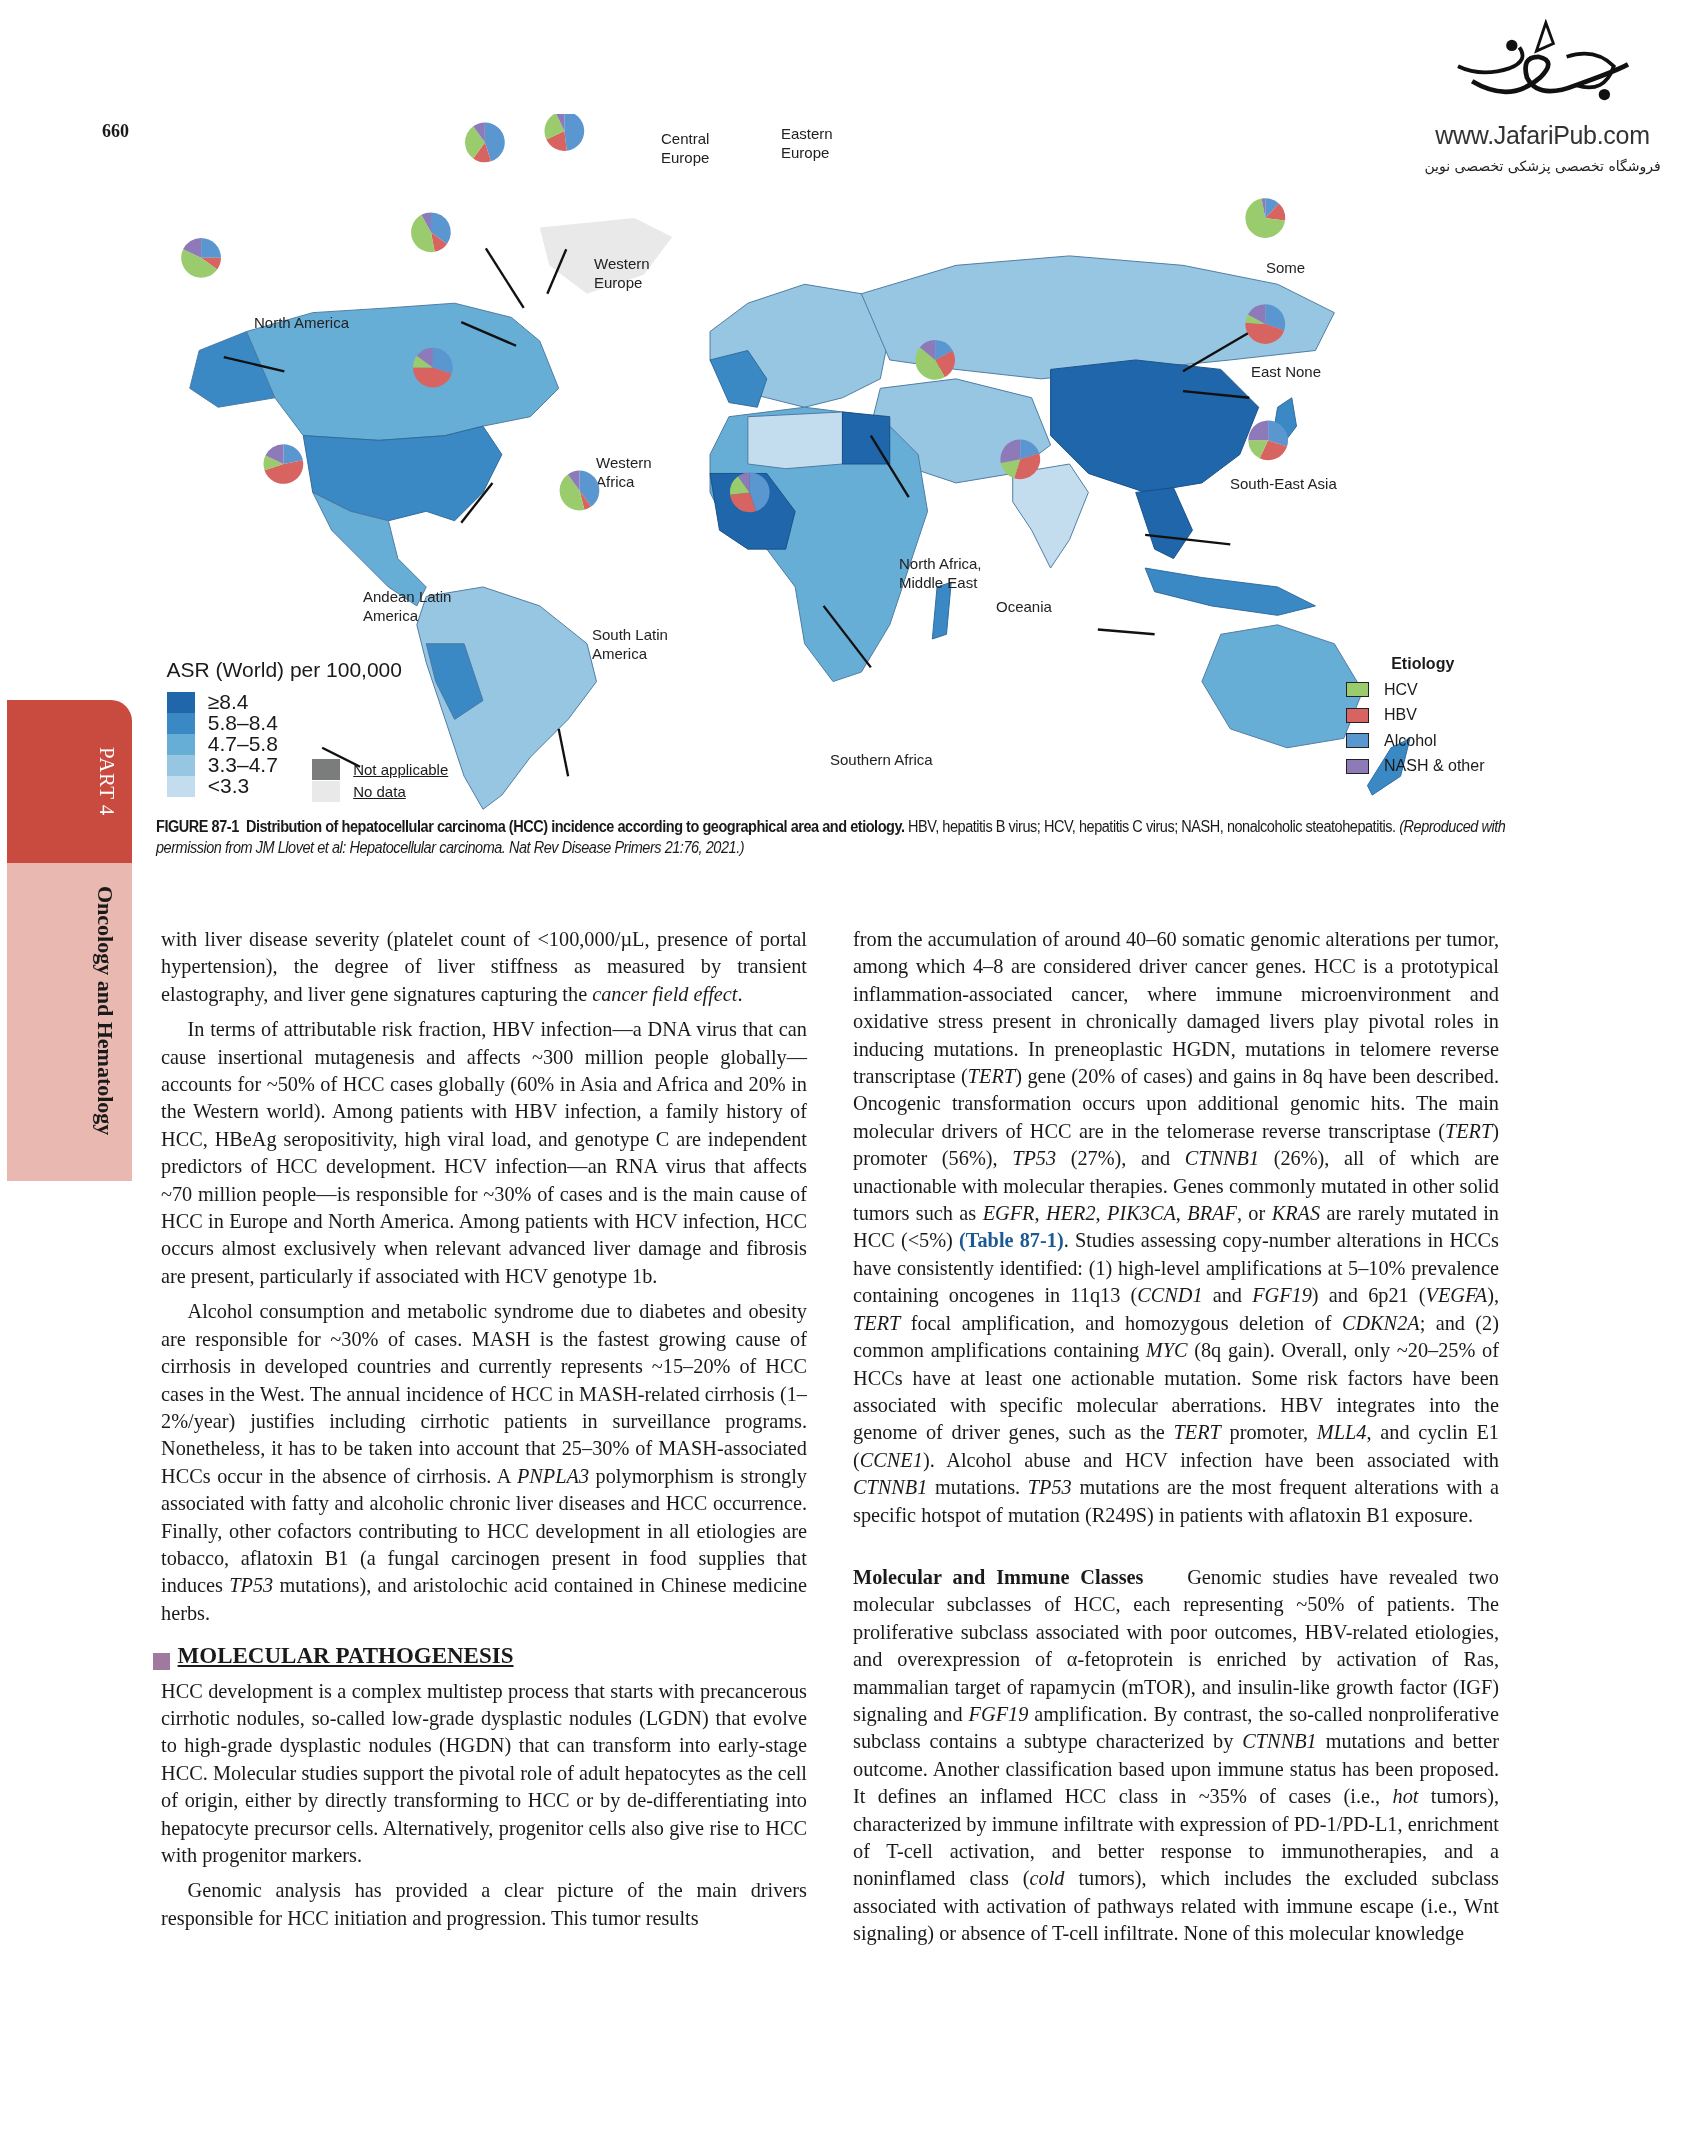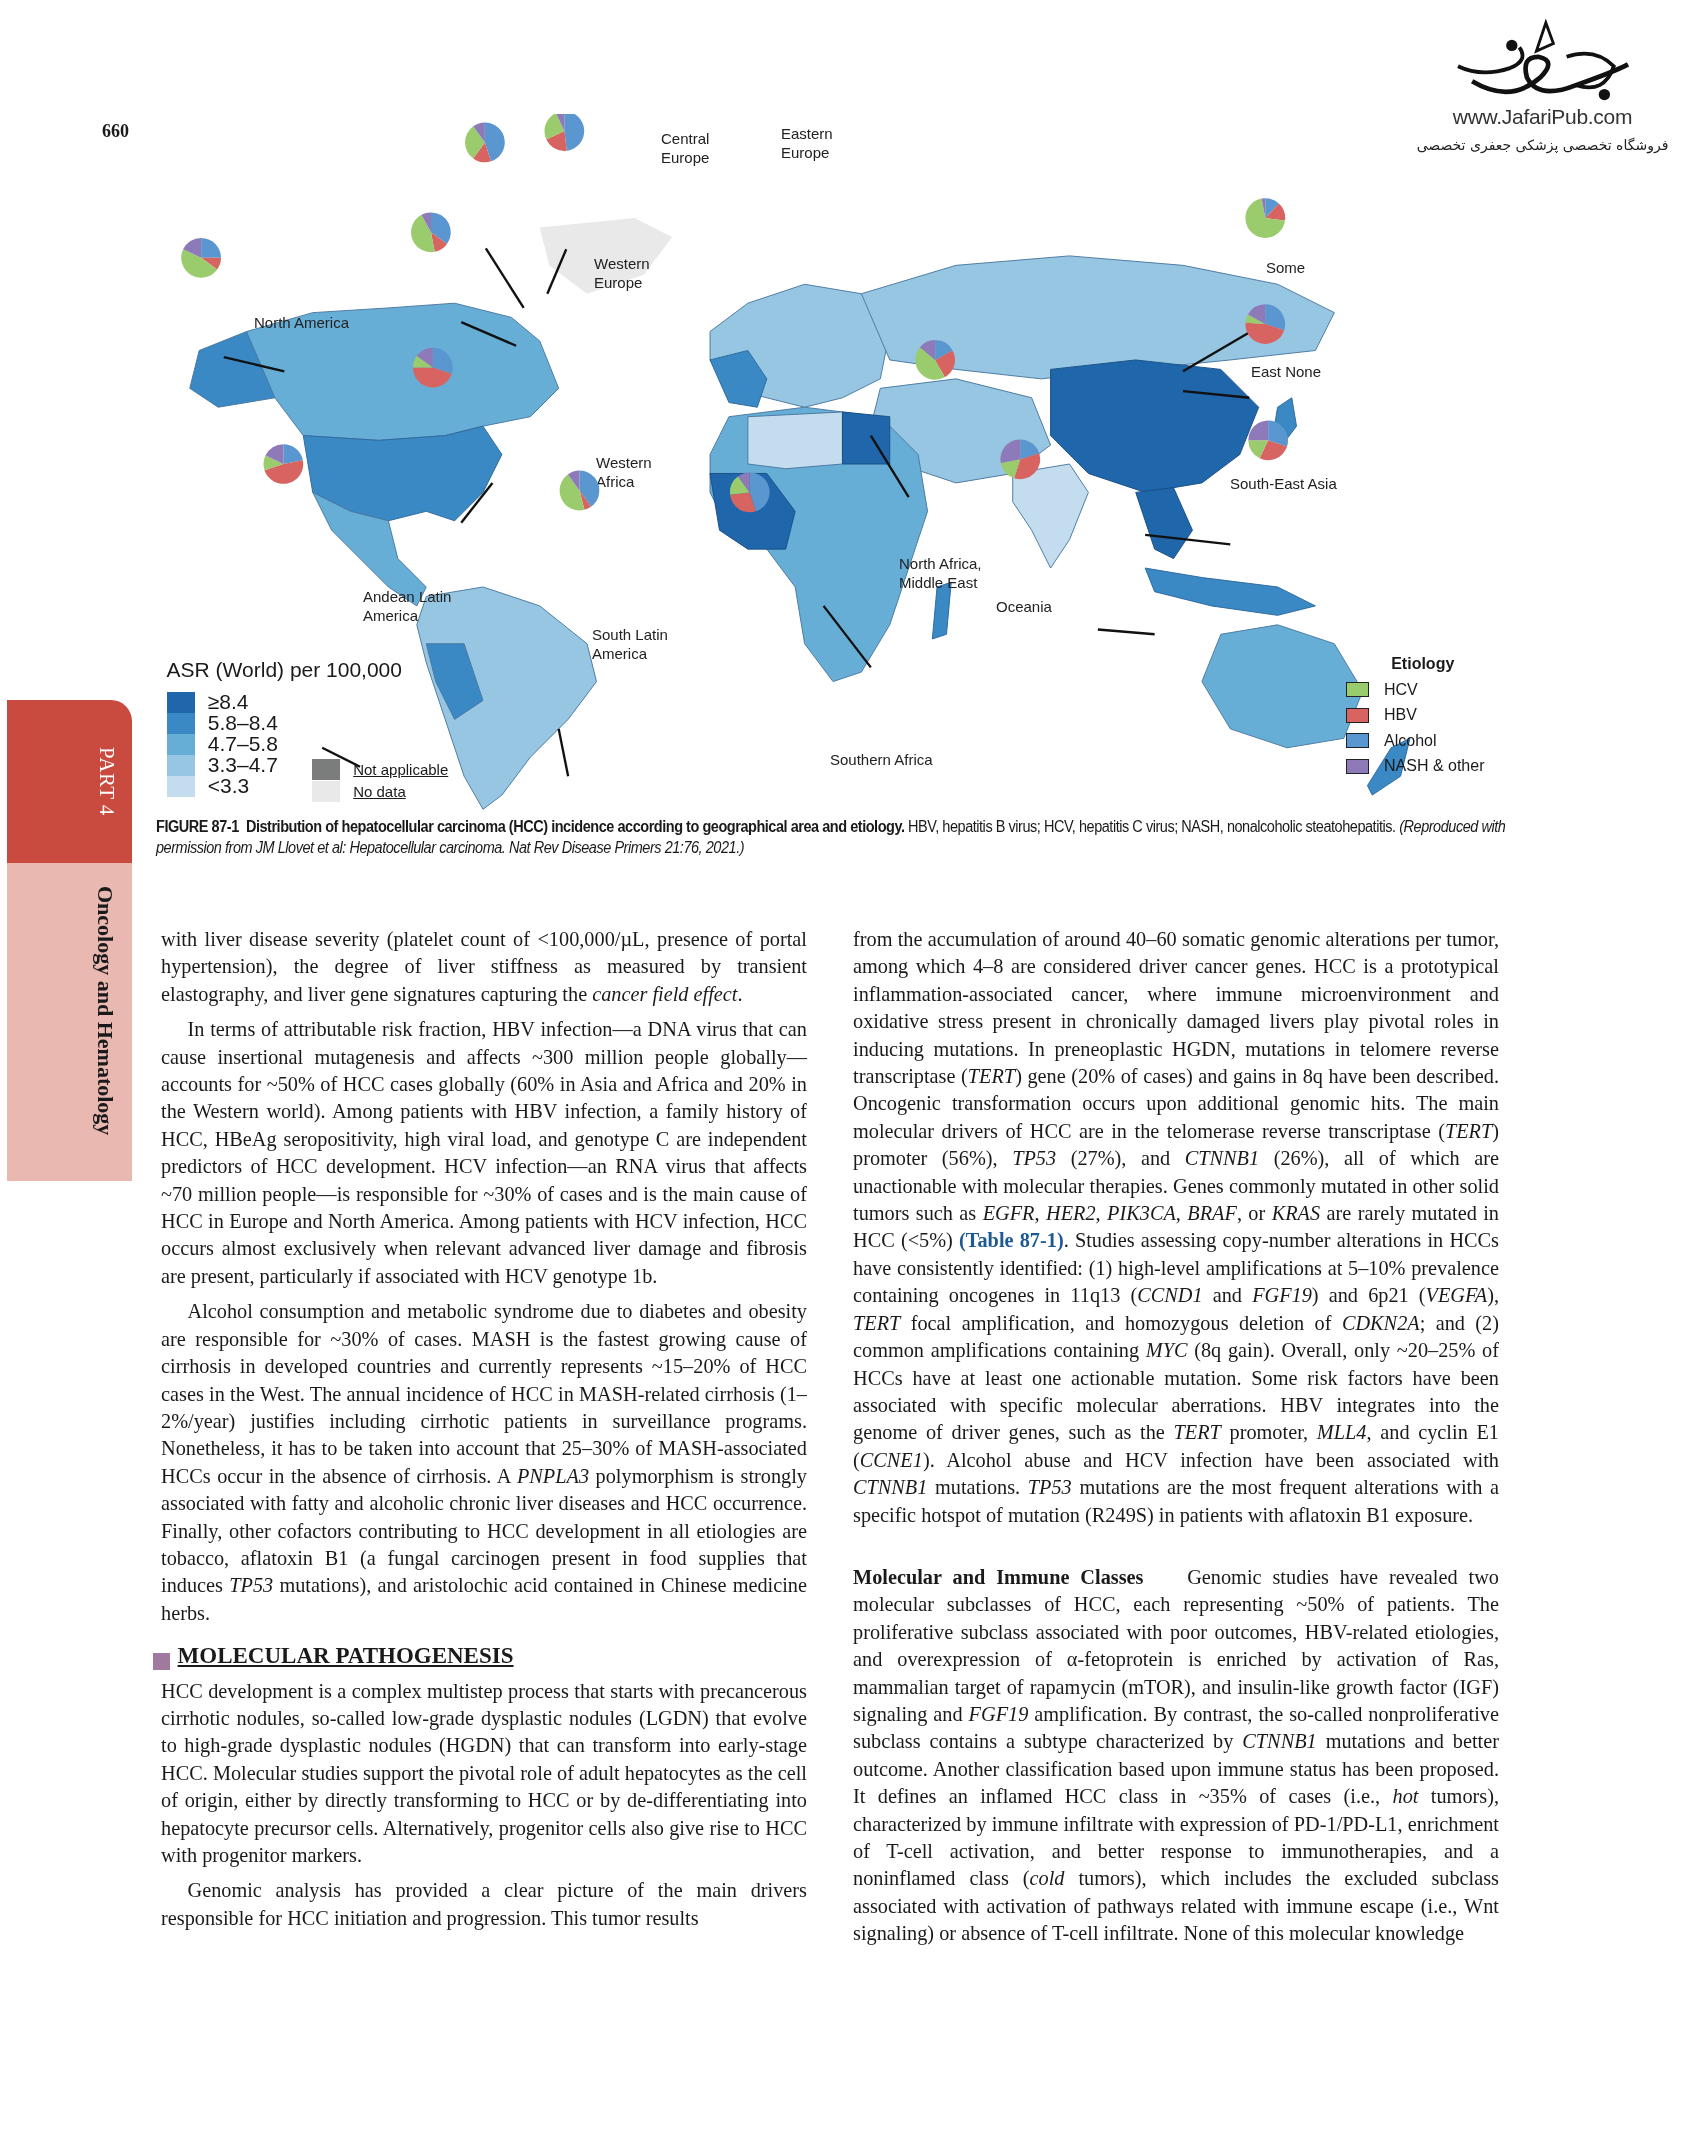--- a/index.html
+++ b/index.html
@@ -7,7 +7,7 @@
   .page-number { position: absolute; left: 102px; top: 121px; font-family: "Liberation Serif", serif; font-weight: bold; font-size: 18px; }
   .logo { position: absolute; left: 1410px; top: 19px; width: 265px; height: 180px; text-align: center; }
   .logo svg { display: block; margin: 0 auto; }
-  .logo .url { font-family: "Liberation Sans", sans-serif; font-size: 21px; color: #333; margin-top: 1px; letter-spacing: -0.3px; }
+  .logo .url { font-family: "Liberation Sans", sans-serif; font-size: 25px; color: #333; margin-top: 17px; letter-spacing: -0.3px; }
   .logo .fa { font-family: "DejaVu Sans", sans-serif; font-size: 14px; color: #222; margin-top: 7.6px; direction: rtl; }
 
   .figure { position: absolute; left: 142px; top: 114px; width: 1382px; height: 700px; }

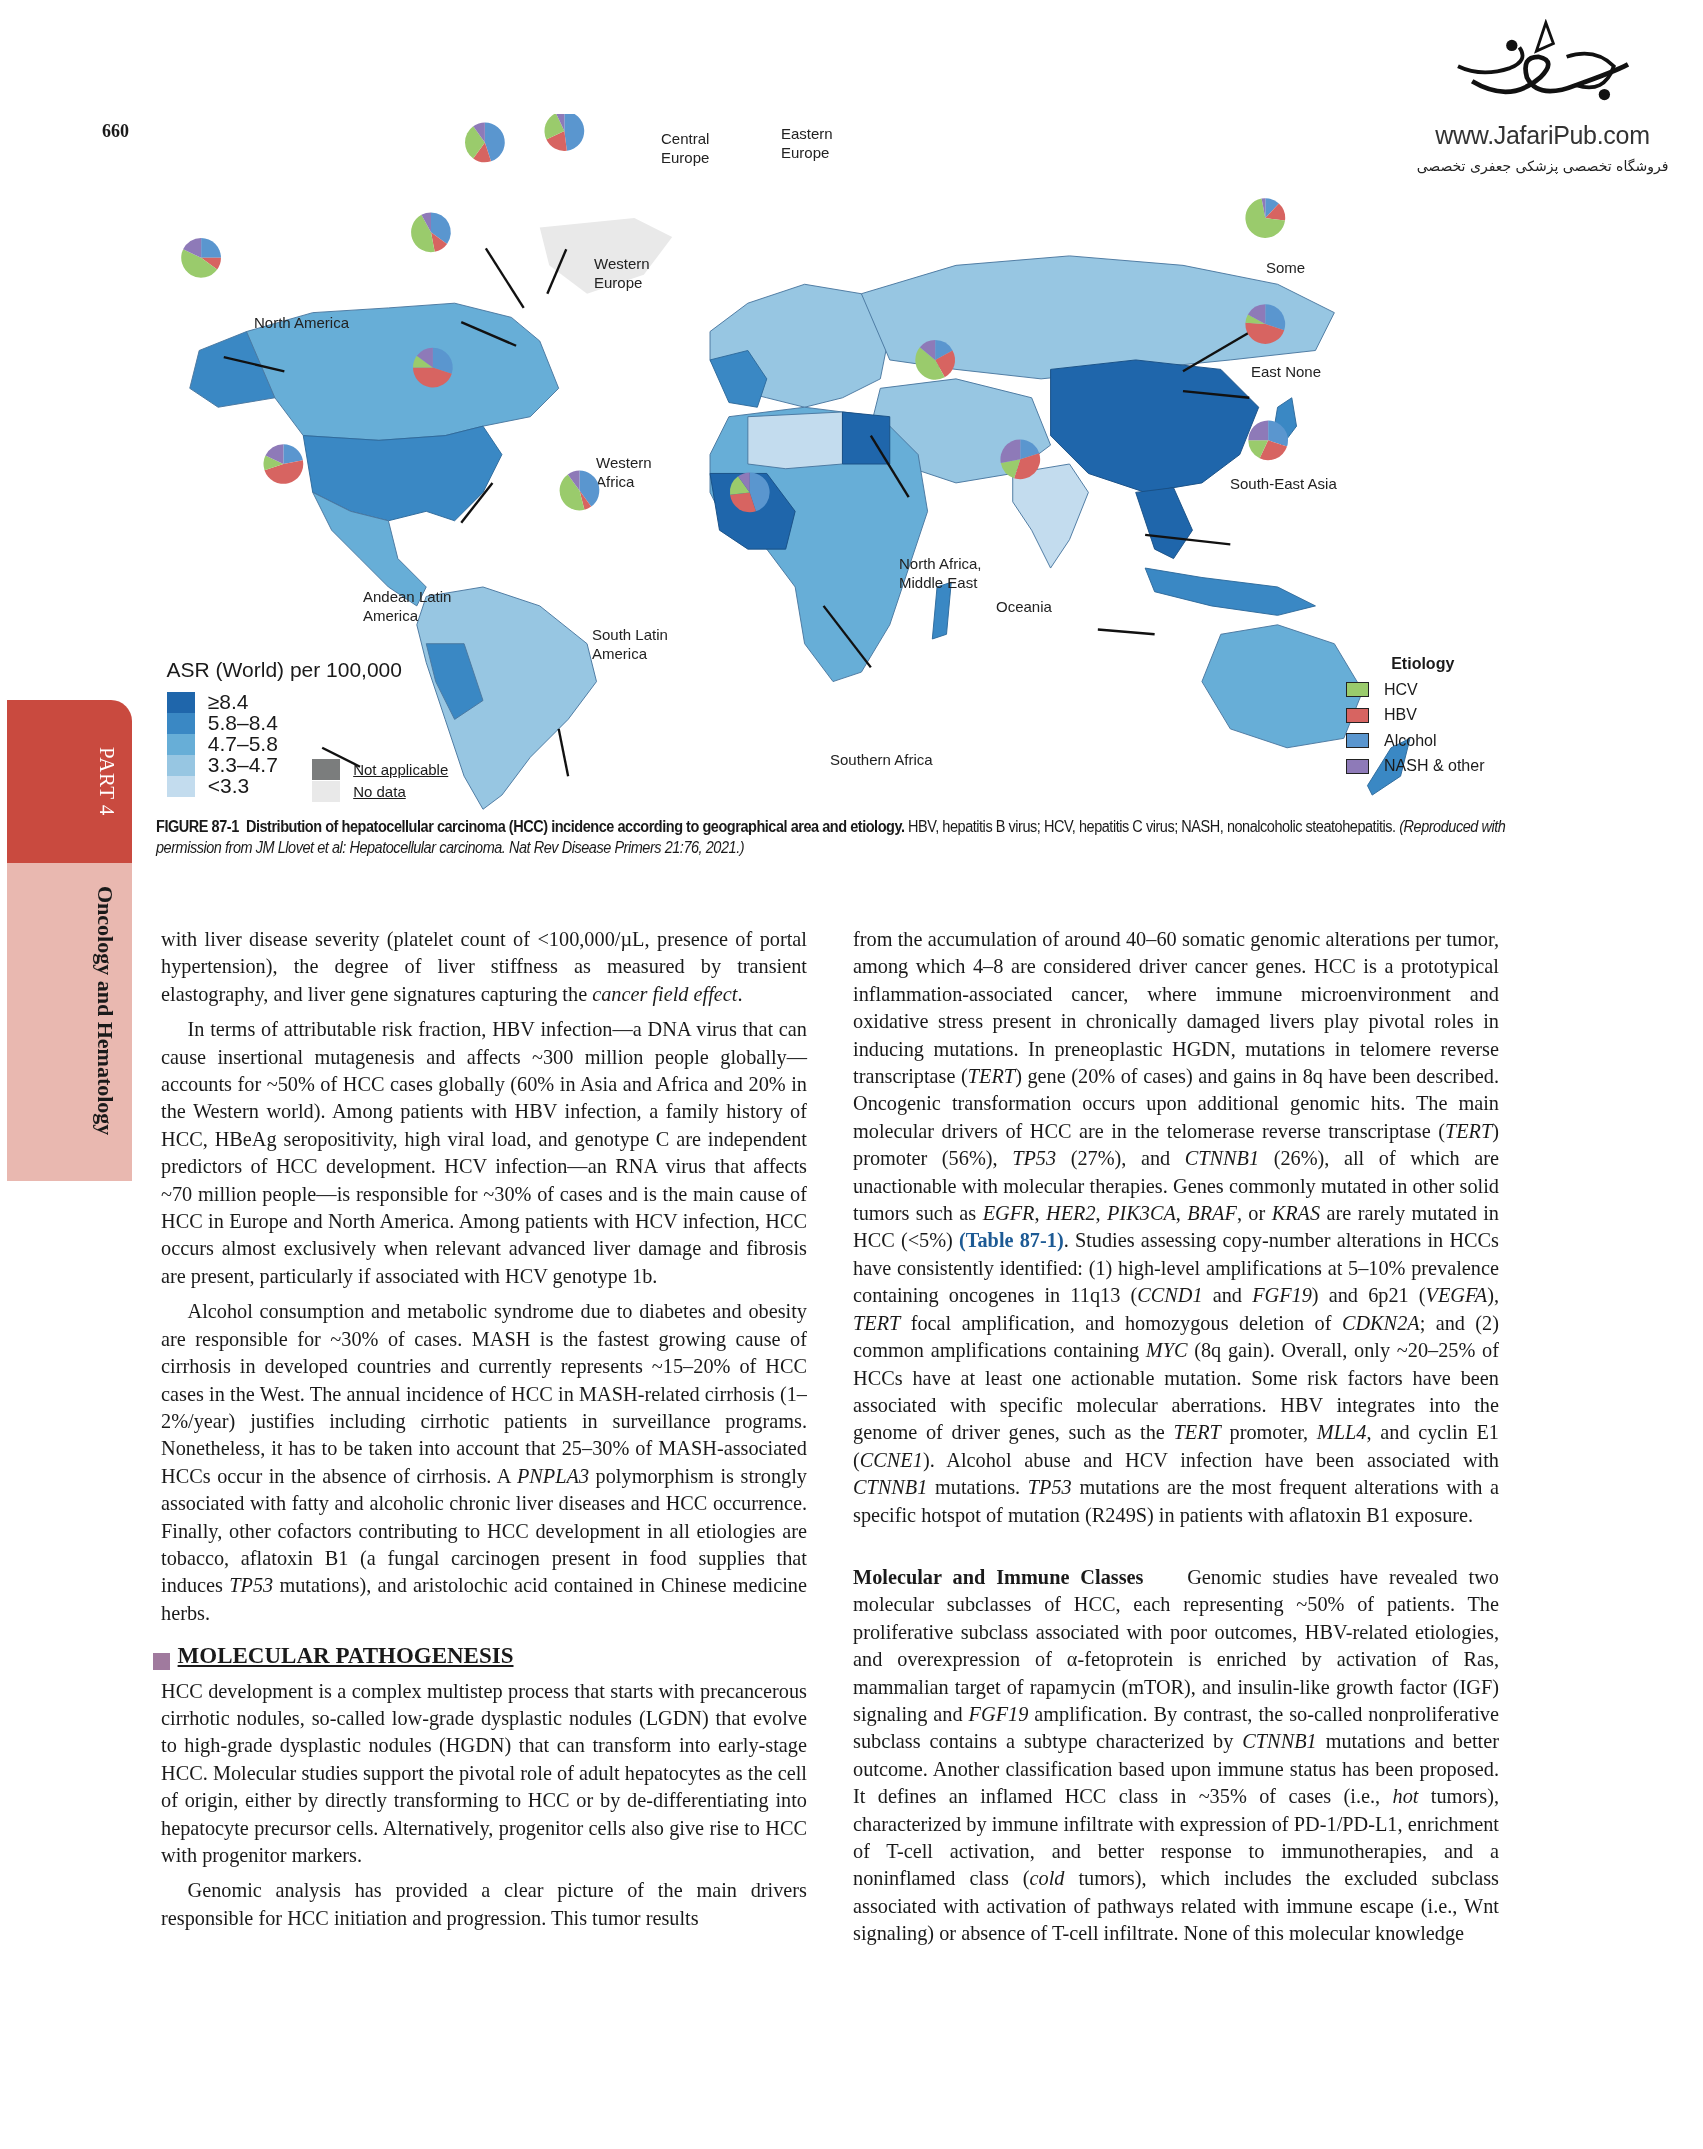--- a/index.html
+++ b/index.html
@@ -65,7 +65,7 @@
     <circle cx="160" cy="80" r="6" fill="#111"></circle>
   </svg>
   <div class="url">www.JafariPub.com</div>
-  <div class="fa">فروشگاه تخصصی پزشکی جعفری تخصصی</div>
+  <div class="fa">فروشگاه تخصصی پزشکی تخصصی نوین</div>
 </div>
 
 <div class="figure">

